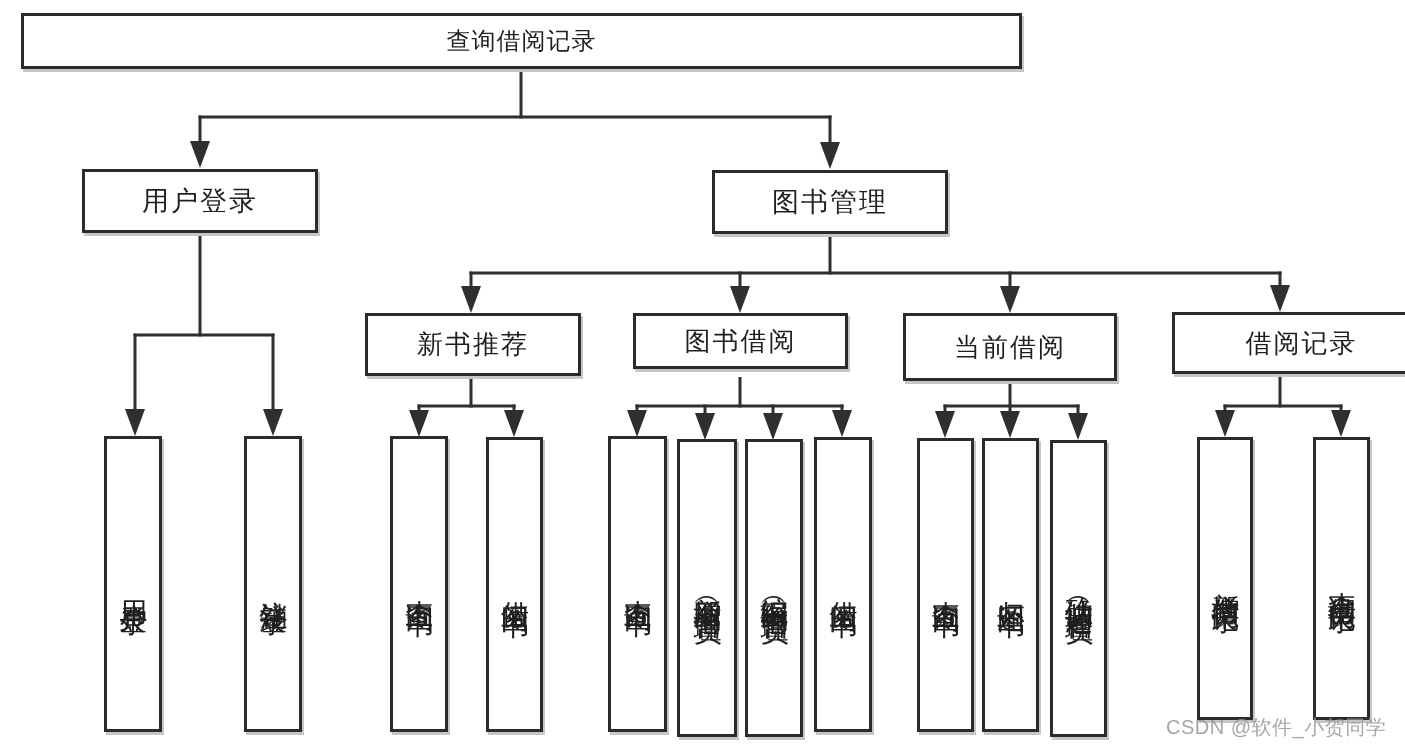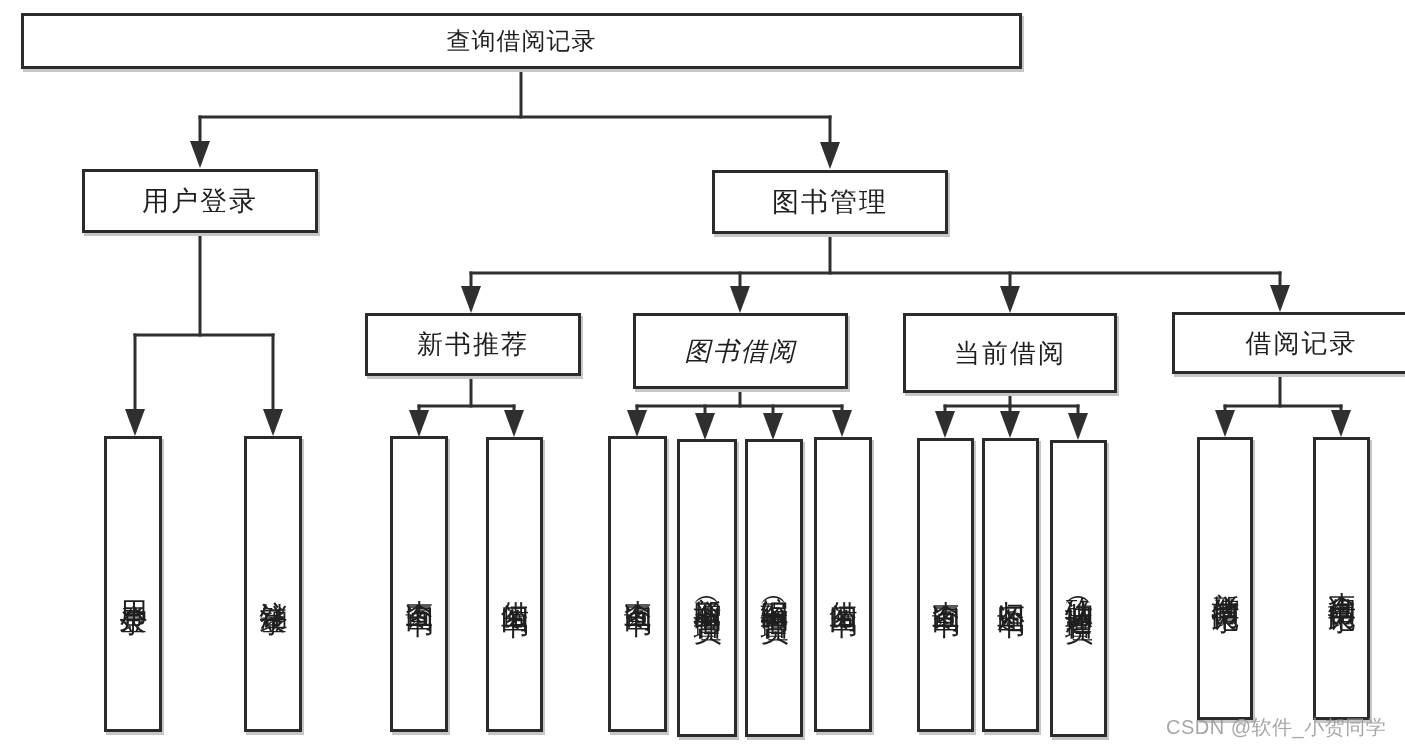--- a/index.html
+++ b/index.html
@@ -139,7 +139,7 @@
   <div class="node l3-node" style="left:365px; top:313px; width:216px; height:63px;align-items:center;">
     <span class="lbl">新书推荐</span>
   </div>
-  <div class="node l3-node" style="left:633px; top:313px; width:215px; height:76px;font-style:italic;">
+  <div class="node l3-node" style="left:633px; top:313px; width:215px; height:56px;">
     <span class="lbl">图书借阅</span>
   </div>
   <div class="node l3-node" style="left:903px; top:313px; width:214px; height:80px;font-family:Liberation Serif, serif;">

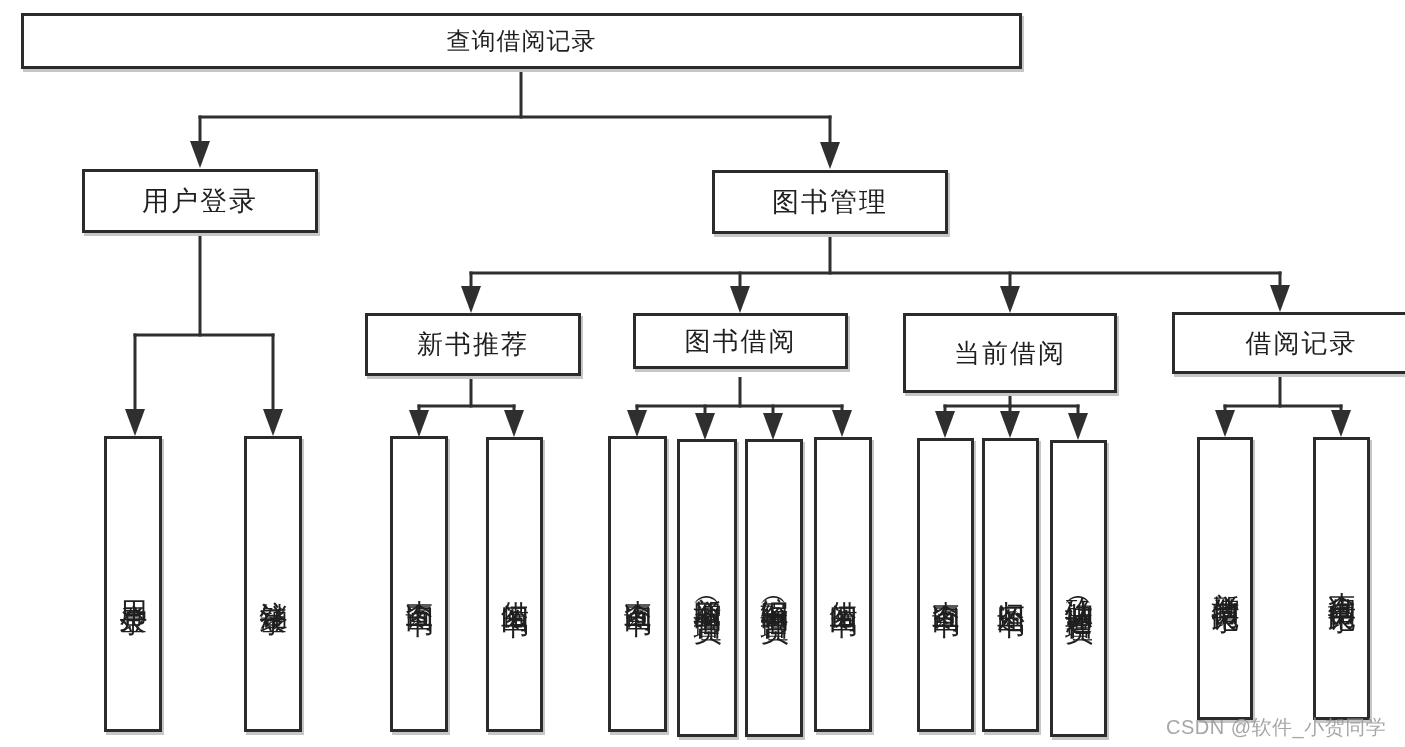--- a/index.html
+++ b/index.html
@@ -142,7 +142,7 @@
   <div class="node l3-node" style="left:633px; top:313px; width:215px; height:56px;">
     <span class="lbl">图书借阅</span>
   </div>
-  <div class="node l3-node" style="left:903px; top:313px; width:214px; height:80px;font-family:Liberation Serif, serif;">
+  <div class="node l3-node" style="left:903px; top:313px; width:214px; height:68px;font-family:Liberation Serif, serif;">
     <span class="lbl">当前借阅</span>
   </div>
   <div class="node l3-node" style="left:1172px; top:312px; width:259px; height:62px;">

